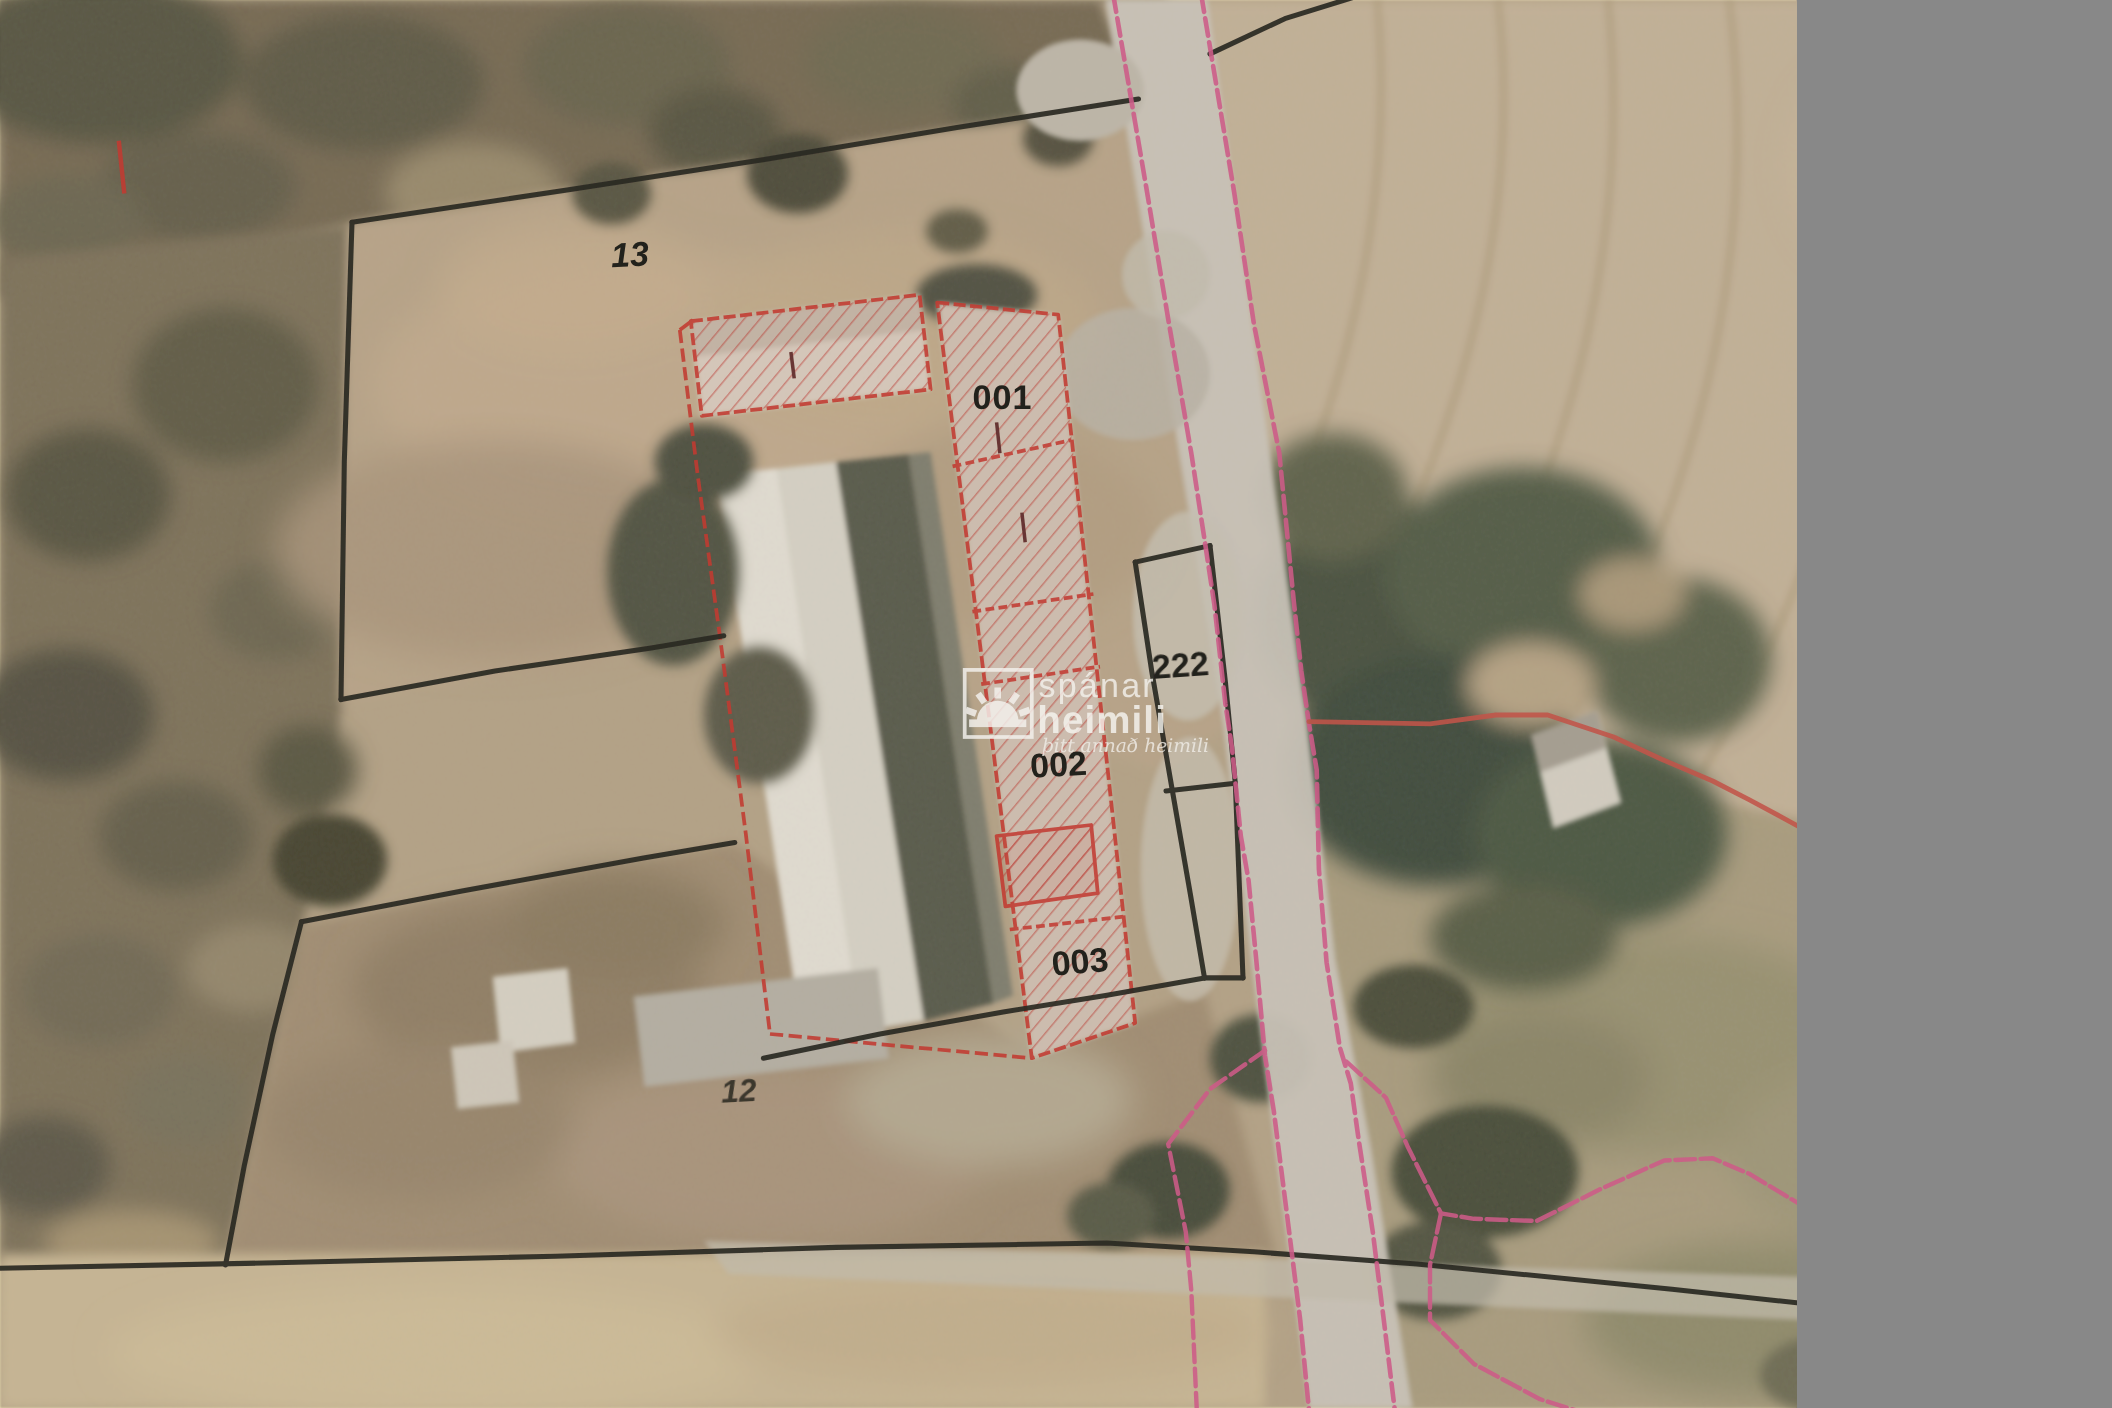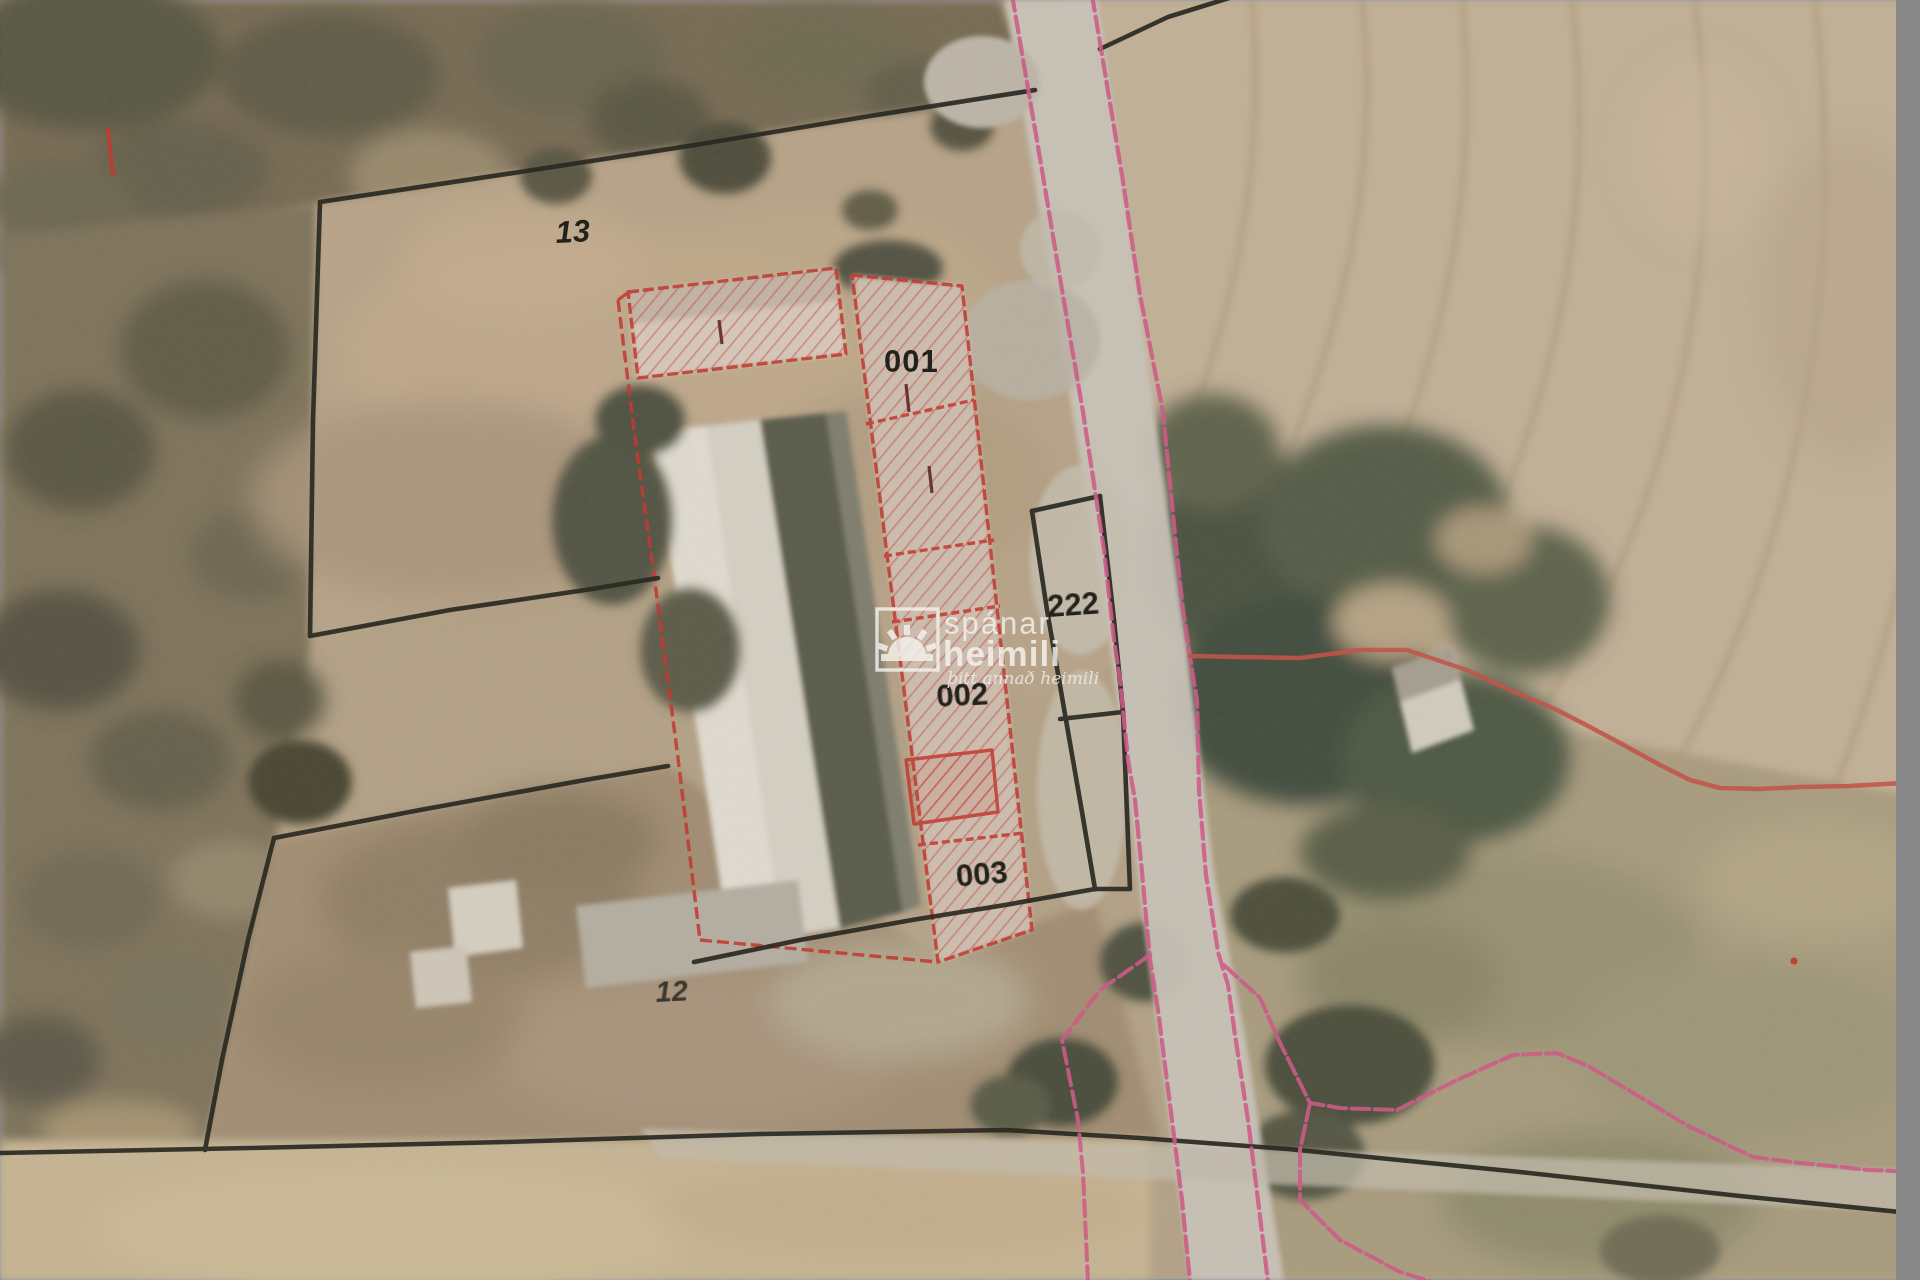--- a/index.html
+++ b/index.html
@@ -3,7 +3,7 @@
 <meta charset="utf-8">
 <style>
   html,body{margin:0;padding:0;background:#888;}
-  .stage{position:relative;width:1896px;height:1280px;overflow:hidden;background:#3b82f6;}
+  .stage{position:relative;width:1633px;height:1280px;overflow:hidden;background:#fef9c3;}
   .stage svg{display:block;width:1920px;height:1280px;}
   text{font-family:"Liberation Sans",sans-serif;}
   .parcel-label{fill:#23211c;font-weight:700;}

